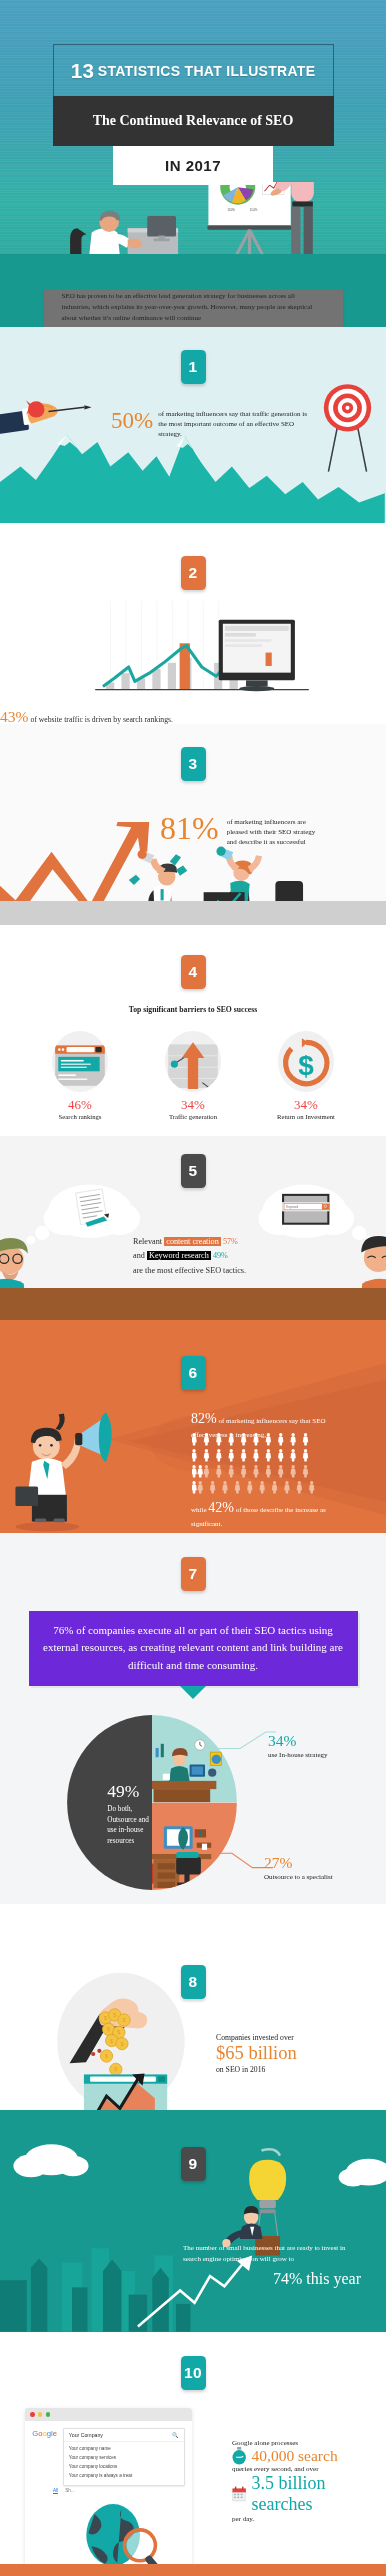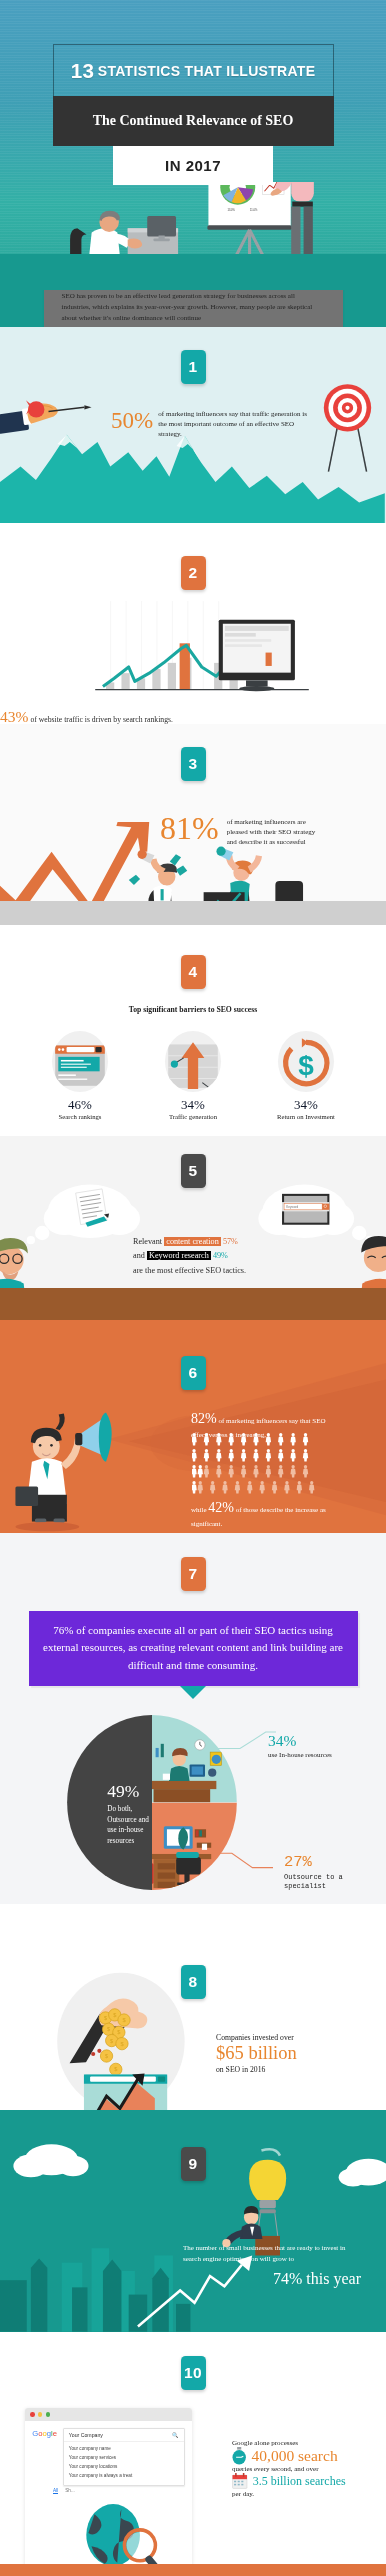--- a/index.html
+++ b/index.html
@@ -105,7 +105,7 @@
   .s4 .col { width: 82px; text-align:center; }
   .s4 .circle { width: 56px; height:61px; border-radius: 50%; background:#f0f0f0; margin: 0 auto 6.2px;
                 position:relative; overflow:hidden; display:flex; align-items:center; justify-content:center;}
-  .s4 .pct { color:#0f172a; font-size: 13px; line-height:1.1; }
+  .s4 .pct { color:#ef4444; font-size: 13px; line-height:1.1; }
   .s4 .lbl { font-size: 6.7px; color:#1b1b1b; margin-top:1px; }
 
   

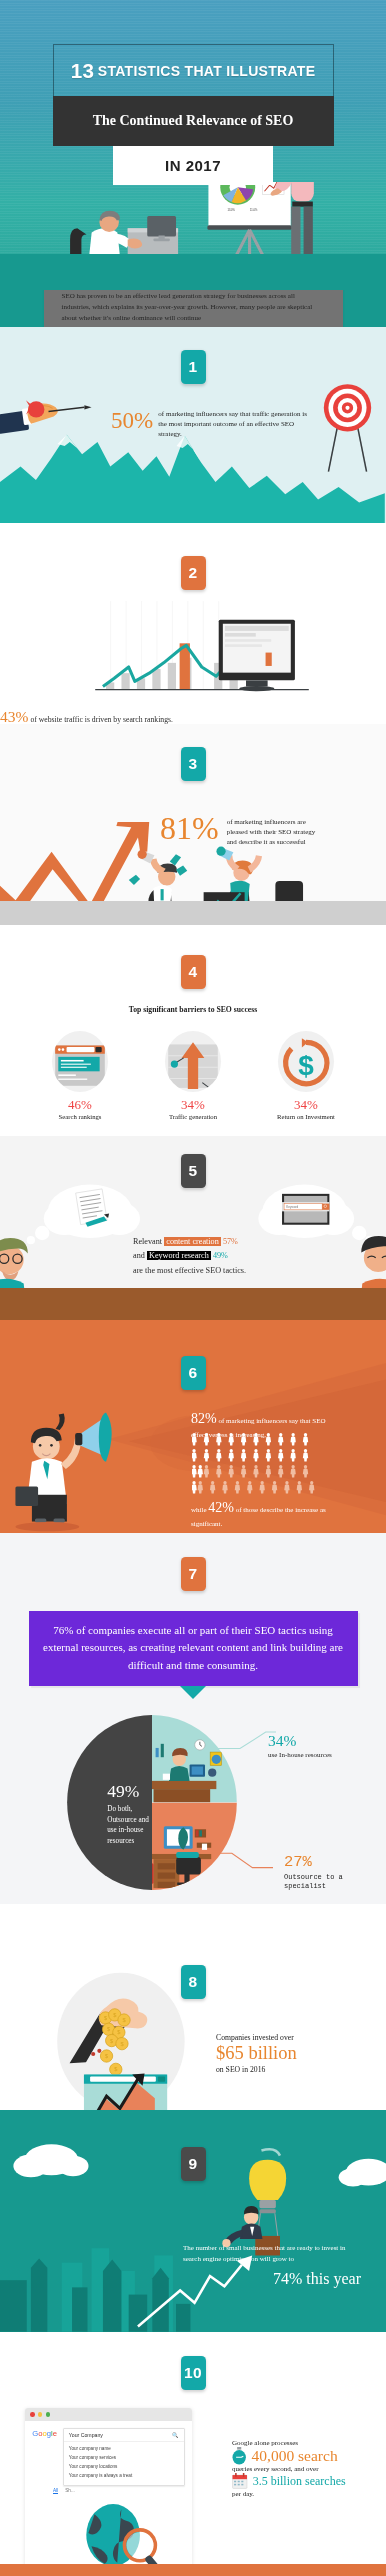--- a/index.html
+++ b/index.html
@@ -663,7 +663,7 @@
     </svg>
     <div class="lead34">
       <div class="lead-n-t">34%</div>
-      <div class="lead-txt">use In-house resources</div>
+      <div class="lead-txt">use In-house strategy</div>
     </div>
     <div class="lead27">
       <div class="lead-n-o">27%</div>

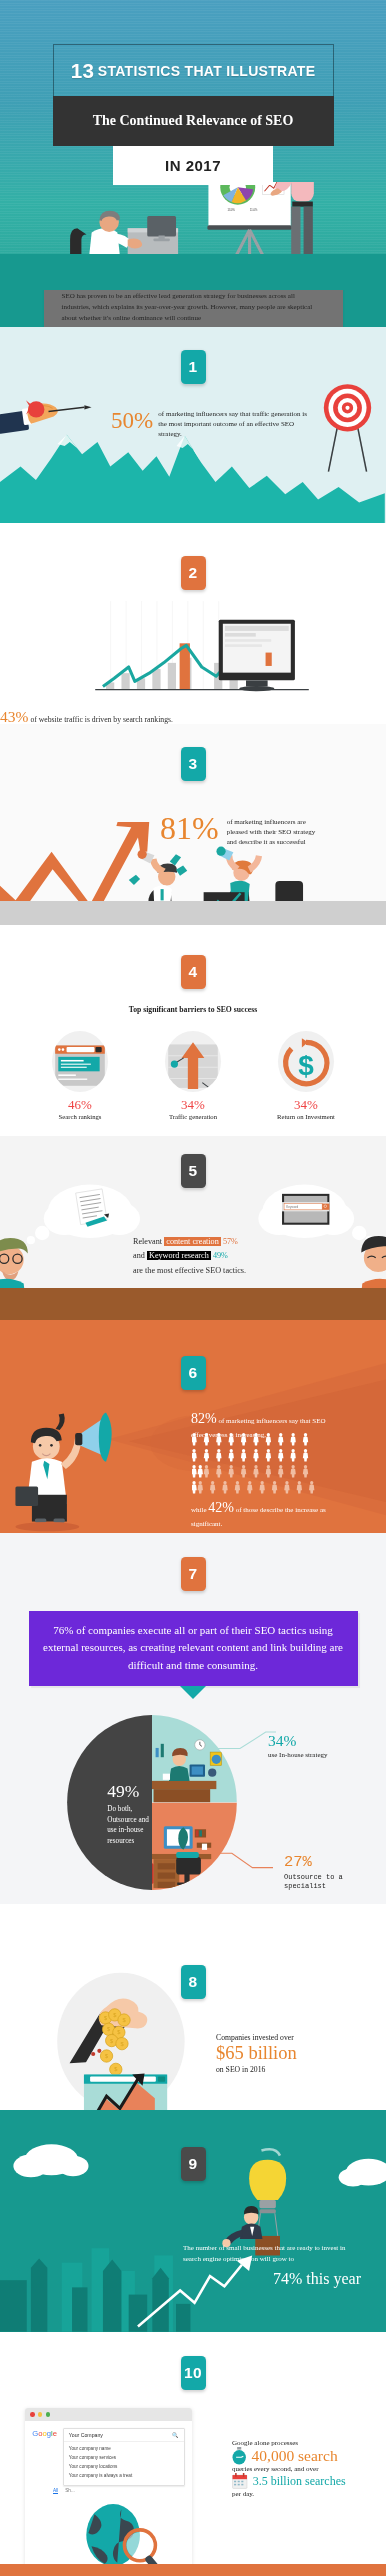--- a/index.html
+++ b/index.html
@@ -140,7 +140,7 @@
     border-top:13.4px solid #13a8a8; }
   .pie-wrap { position:relative; width: 170px; height: 175px; margin: 29px 0 0 67px; }
   .s7 .lead34 { position:absolute; left:268px; top:200px; width: 88px; z-index:6; }
-  .s7 .lead27 { position:absolute; left:284px; top:322px; width: 88px; z-index:6;font-family:Liberation Mono, monospace; }
+  .s7 .lead27 { position:absolute; left:264px; top:322px; width: 88px; z-index:6; }
   .lead-n-t { color:#13a8a8; font-size: 15.5px; line-height:1; }
   .lead-n-o { color:#e8862f; font-size: 15.5px; line-height:1; }
   .lead-txt { font-size: 7px; line-height:1.4; margin-top: 2.1px; color:#1b1b1b;}

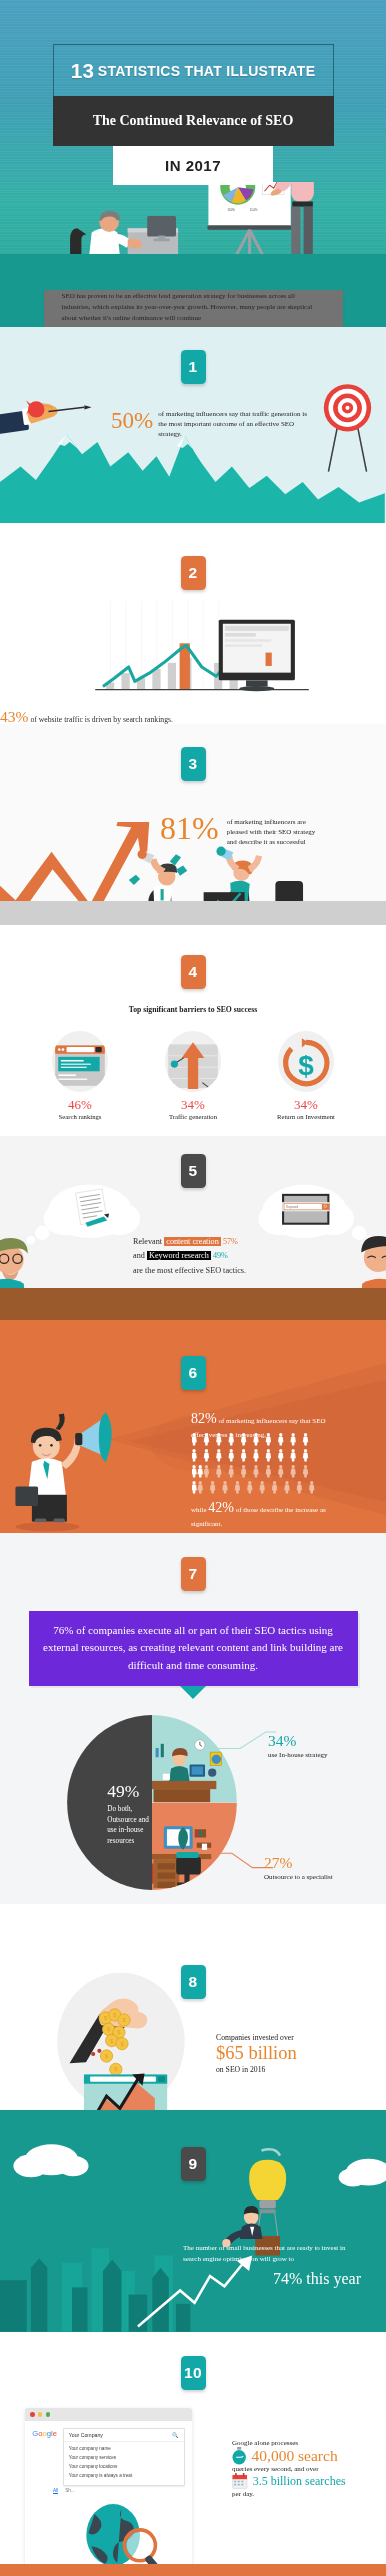--- a/index.html
+++ b/index.html
@@ -163,7 +163,7 @@
   .s10 .copy { position:absolute; left:232px; top:107px; width: 149px; z-index:6; }
   .s10 .t { font-size: 7px; color:#1b1b1b; }
   .s10 .n1 { font-size: 15.5px; color:#e8862f; }
-  .s10 .n2 { font-size: 12px; color:#13a8a8; }
+  .s10 .n2 { font-size: 18px; color:#13a8a8; }
 
   
   .s11 { background:#e0733e; height: 232px; padding-top: 29px; color:#fff; }

